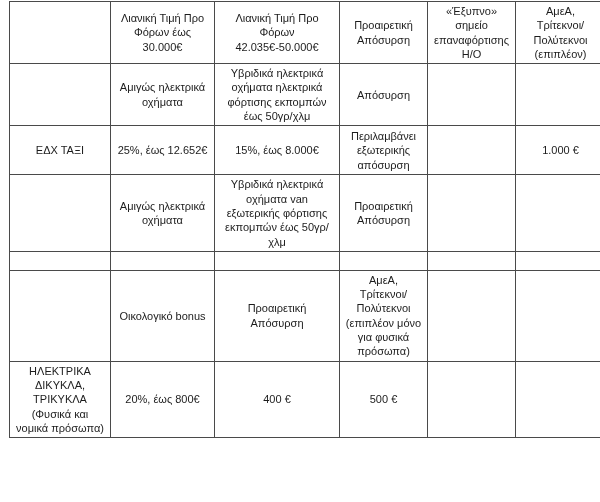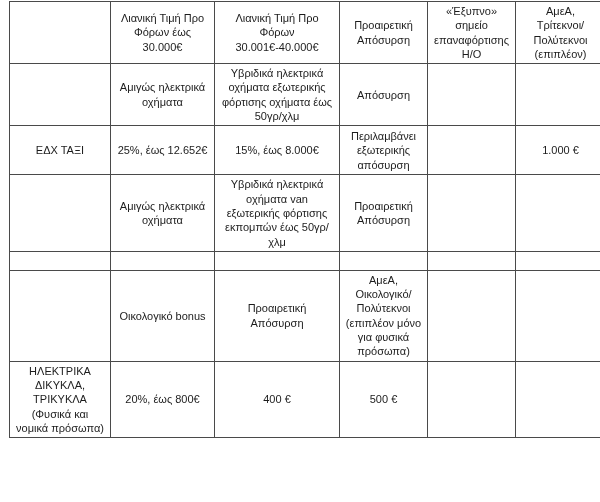--- a/index.html
+++ b/index.html
@@ -73,7 +73,7 @@
       <tr class="r0">
         <td></td>
         <td>Λιανική Τιμή Προ Φόρων έως 30.000€</td>
-        <td>Λιανική Τιμή Προ Φόρων 30.001€-40.000€</td>
+        <td>Λιανική Τιμή Προ Φόρων 42.035€-50.000€</td>
         <td>Προαιρετική Απόσυρση</td>
         <td>«Έξυπνο» σημείο επαναφόρτισης Η/Ο</td>
         <td>ΑμεΑ, Τρίτεκνοι/ Πολύτεκνοι (επιπλέον)</td>

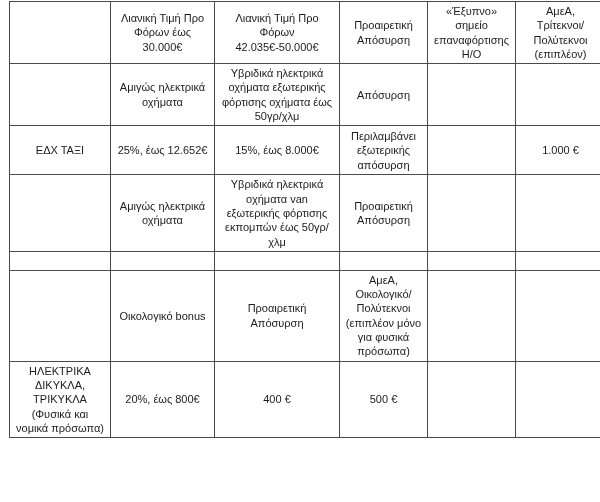--- a/index.html
+++ b/index.html
@@ -81,7 +81,7 @@
       <tr class="r2">
         <td></td>
         <td>Αμιγώς ηλεκτρικά οχήματα</td>
-        <td>Υβριδικά ηλεκτρικά οχήματα εξωτερικής φόρτισης οχήματα έως 50γρ/χλμ</td>
+        <td>Υβριδικά ηλεκτρικά οχήματα ηλεκτρικά φόρτισης εκπομπών έως 50γρ/χλμ</td>
         <td>Απόσυρση</td>
         <td></td>
         <td></td>

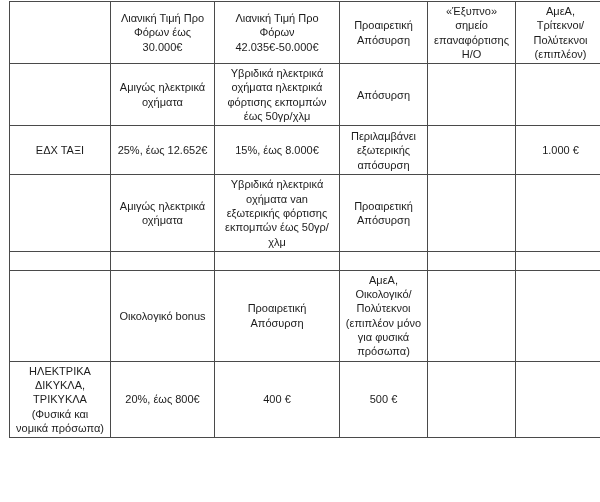--- a/index.html
+++ b/index.html
@@ -114,7 +114,7 @@
         <td></td>
         <td>Οικολογικό bonus</td>
         <td>Προαιρετική Απόσυρση</td>
-        <td>ΑμεΑ, Οικολογικό/ Πολύτεκνοι (επιπλέον μόνο για φυσικά πρόσωπα)</td>
+        <td>ΑμεΑ, Τρίτεκνοι/ Πολύτεκνοι (επιπλέον μόνο για φυσικά πρόσωπα)</td>
         <td></td>
         <td></td>
       </tr>

